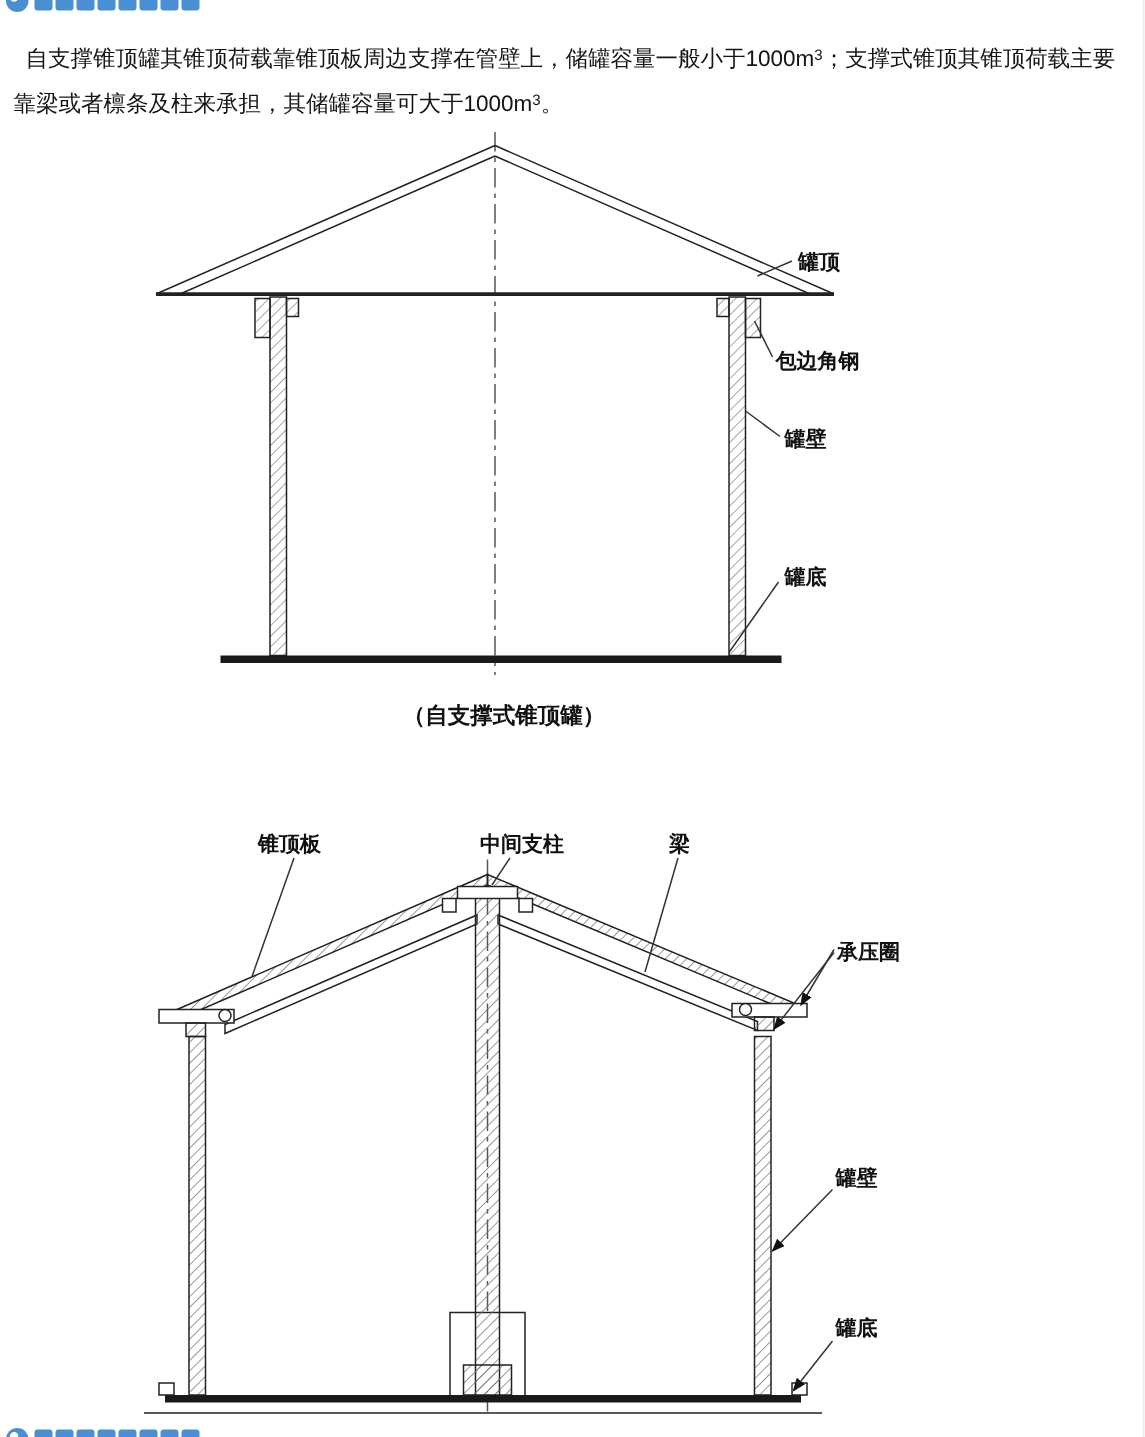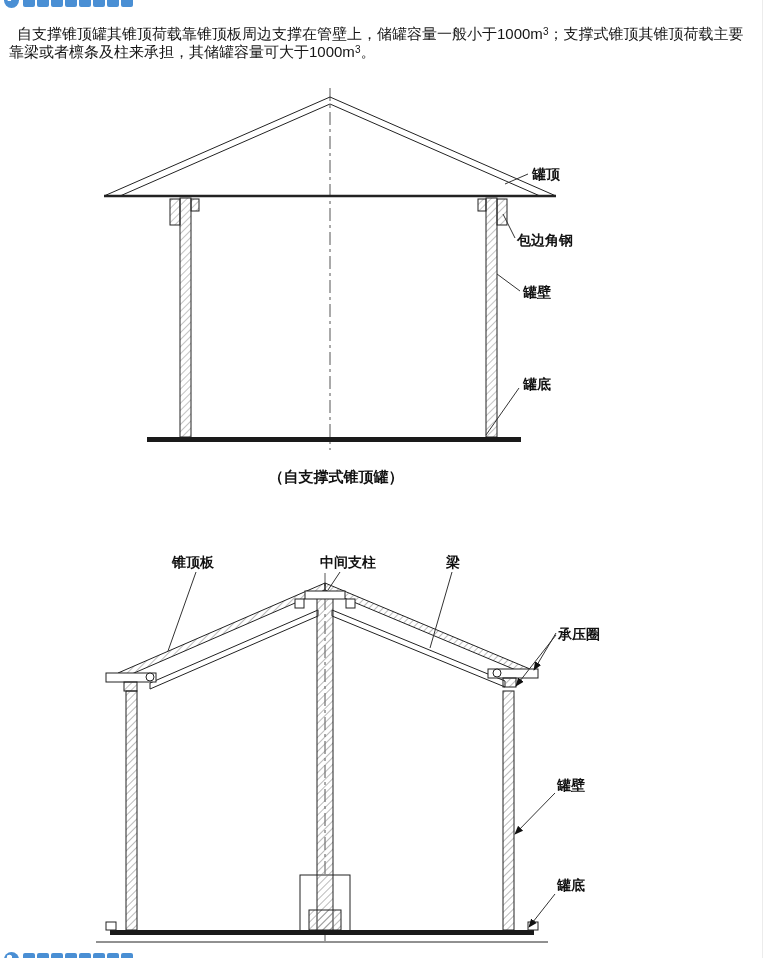--- a/index.html
+++ b/index.html
@@ -16,7 +16,7 @@
   .intro{
     position:absolute;
     top:24px;left:9px;width:746px;
-    font-size:15px;line-height:16px;
+    font-size:15px;line-height:28px;
     text-indent:8px;
     color:#151515;
   }

